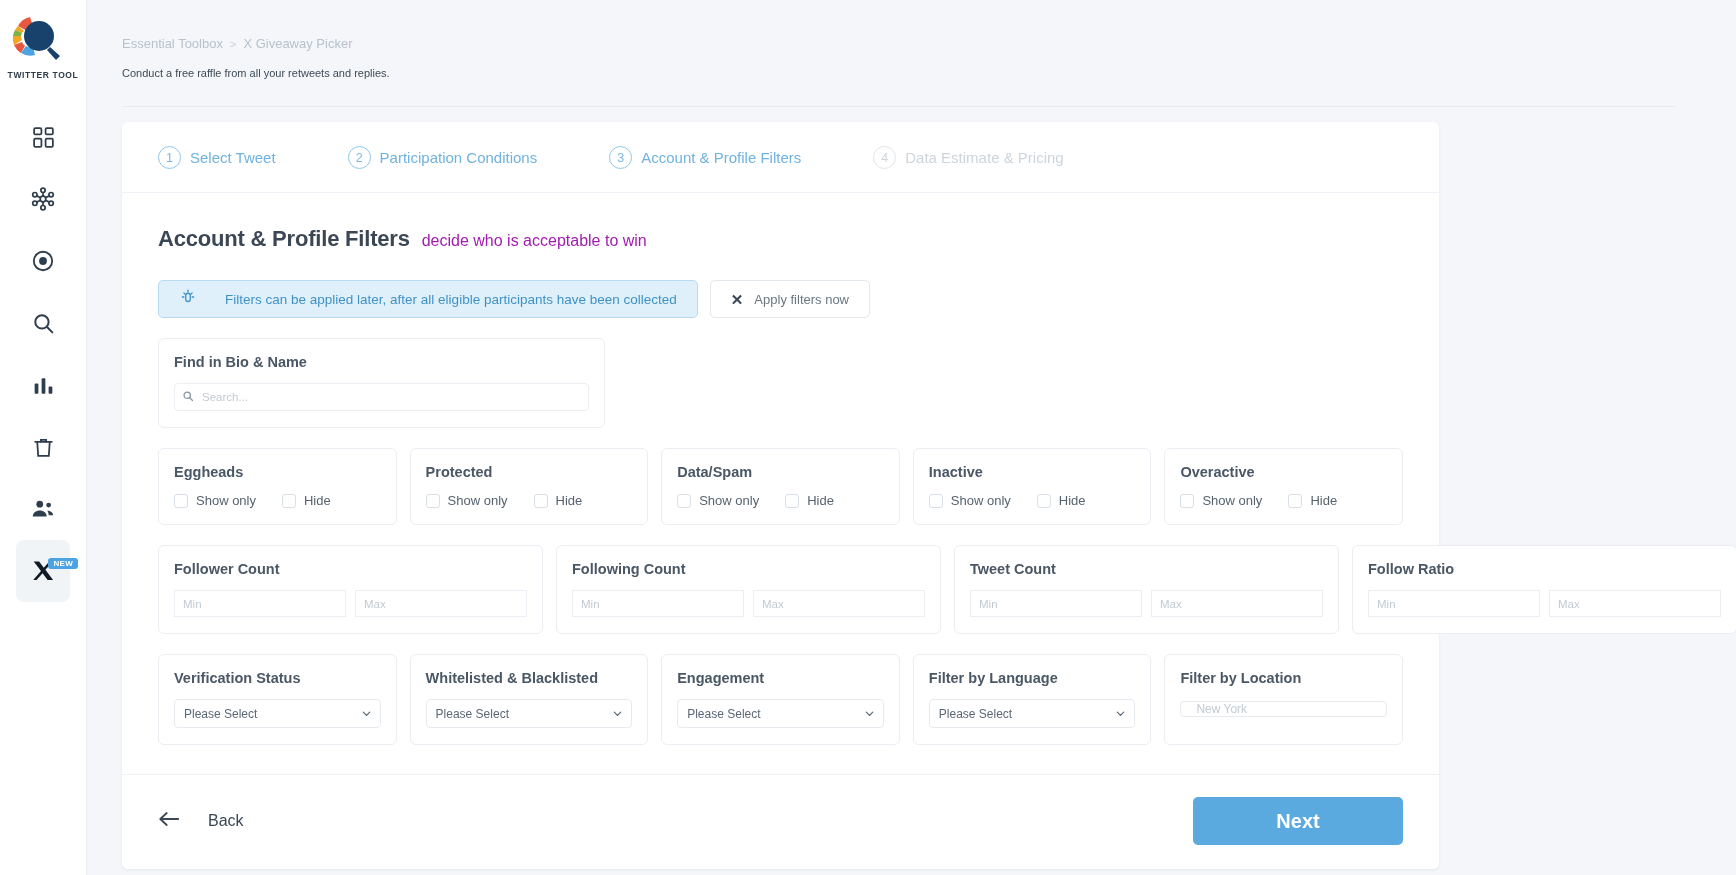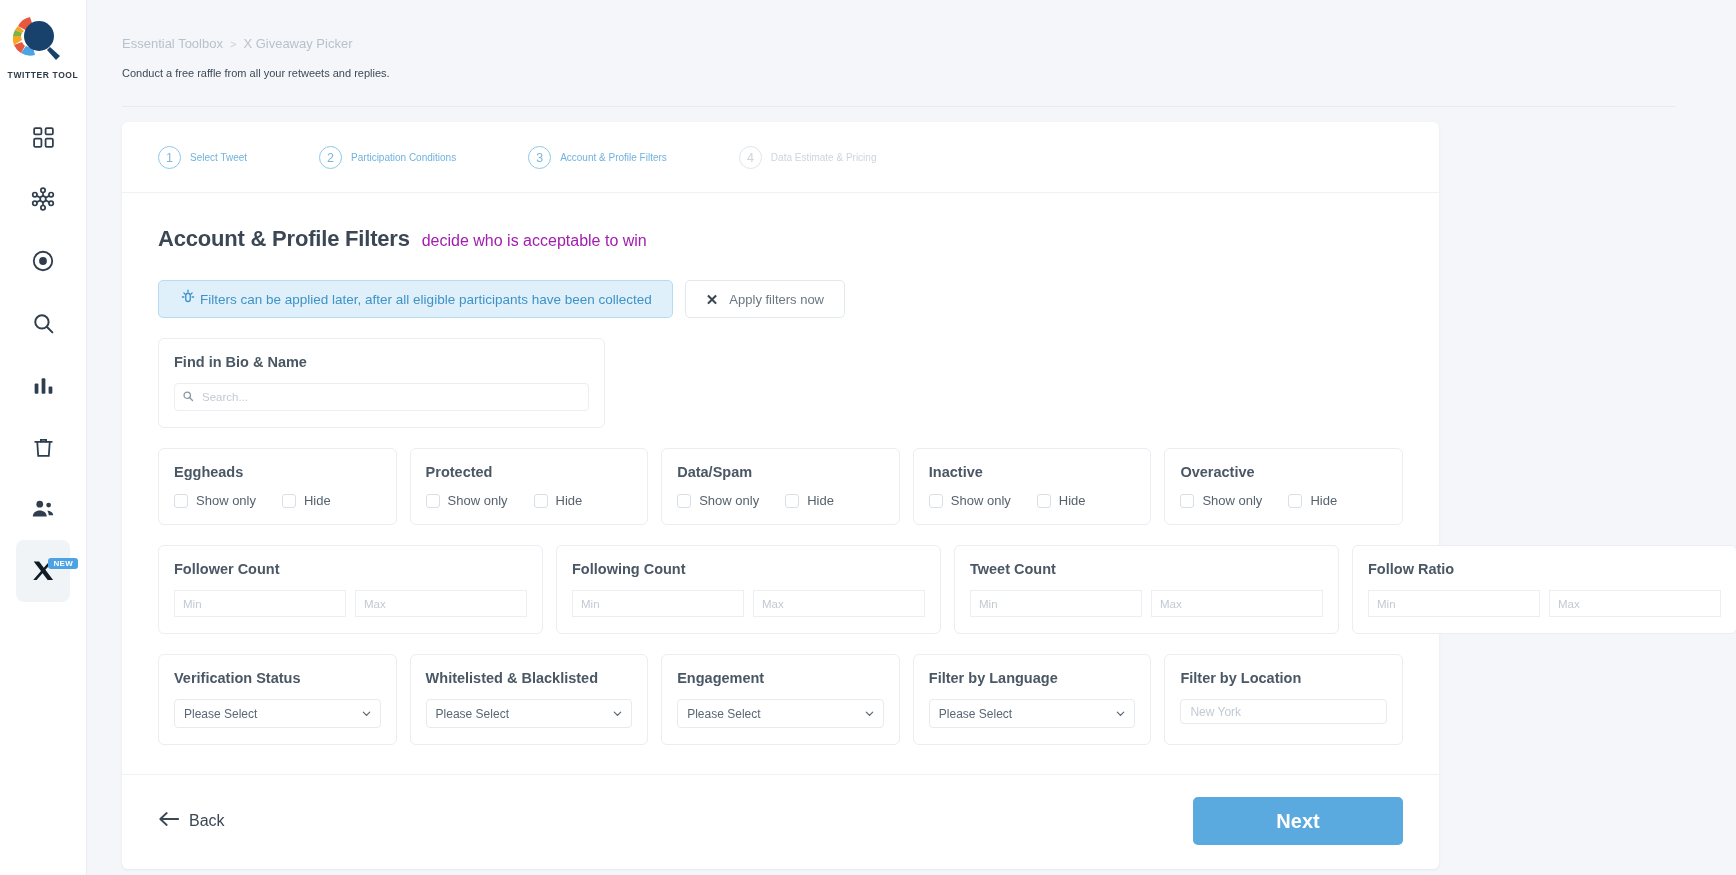--- a/index.html
+++ b/index.html
@@ -64,7 +64,7 @@
     display: flex; align-items: center; justify-content: center;
     font-size: 12.5px; flex: 0 0 23px;
   }
-  .step-label { font-size: 10px; color: #6fb3de; }
+  .step-label { font-size: 15px; color: #6fb3de; }
   .step.disabled .step-num { border-color: #dfe5ea; color: #cdd5dc; }
   .step.disabled .step-label { color: #cdd5dc; }
 

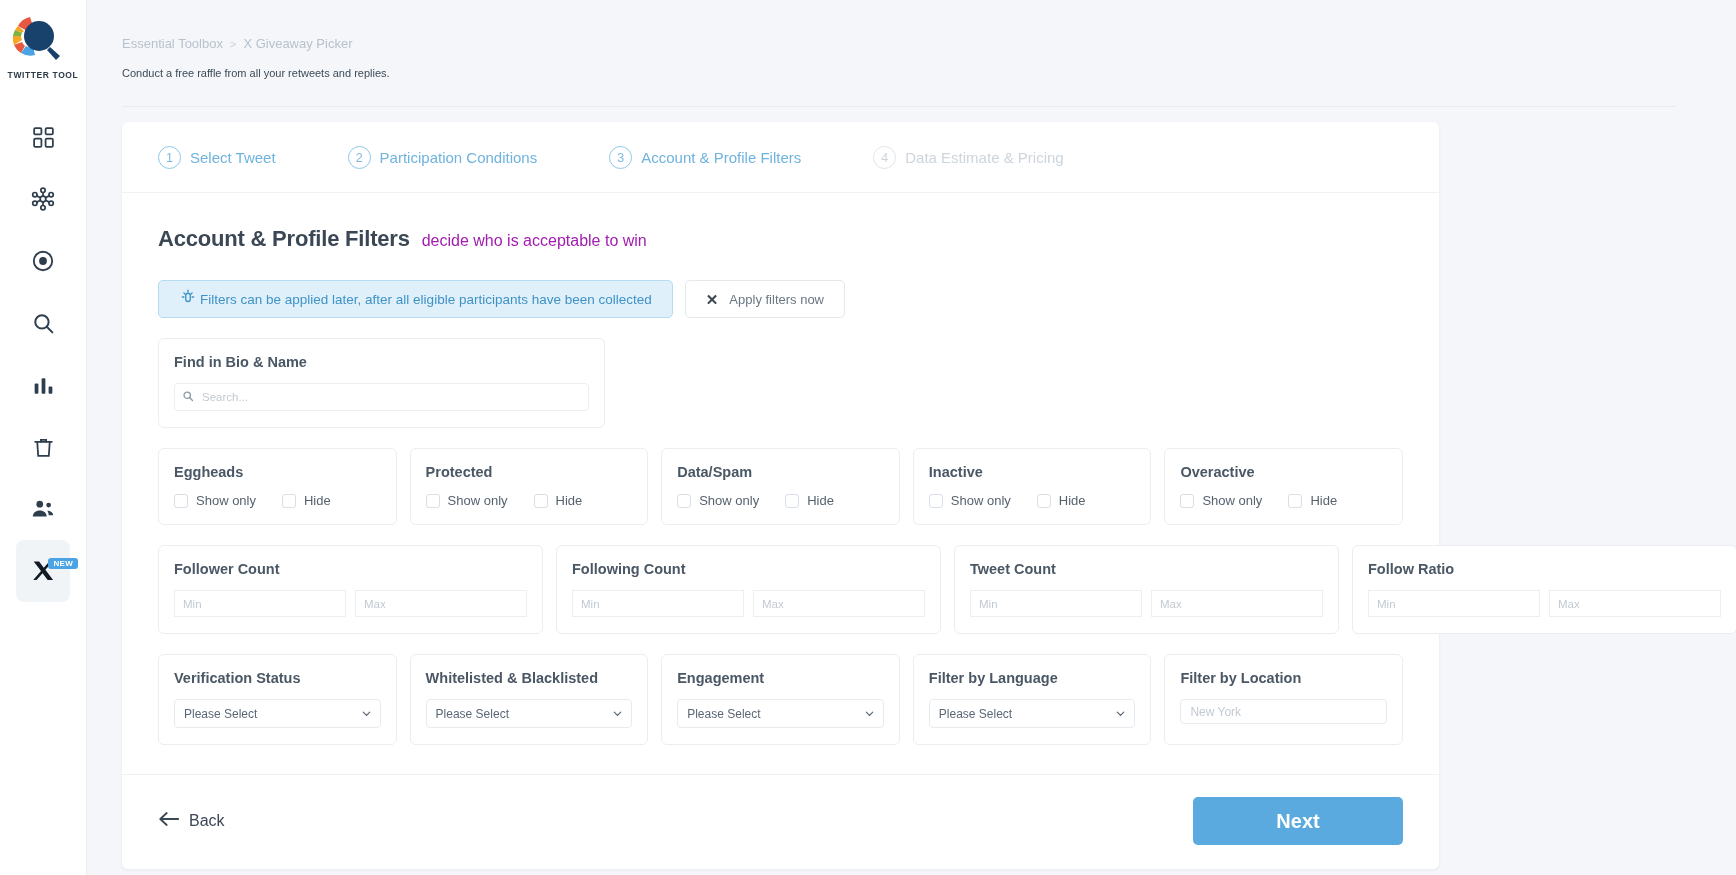--- a/index.html
+++ b/index.html
@@ -76,7 +76,7 @@
   .notice-row { display: flex; align-items: stretch; gap: 12px; margin-top: 28px; }
   .notice {
     background: #dff0fa; border: 1px solid #b5dcf2; border-radius: 5px;
-    display: flex; align-items: center; gap: 3px;
+    display: flex; align-items: center; gap: 28px;
     padding: 0 20px; height: 38px;
   }
   .notice-text { font-size: 13.5px; color: #3f92c6; }

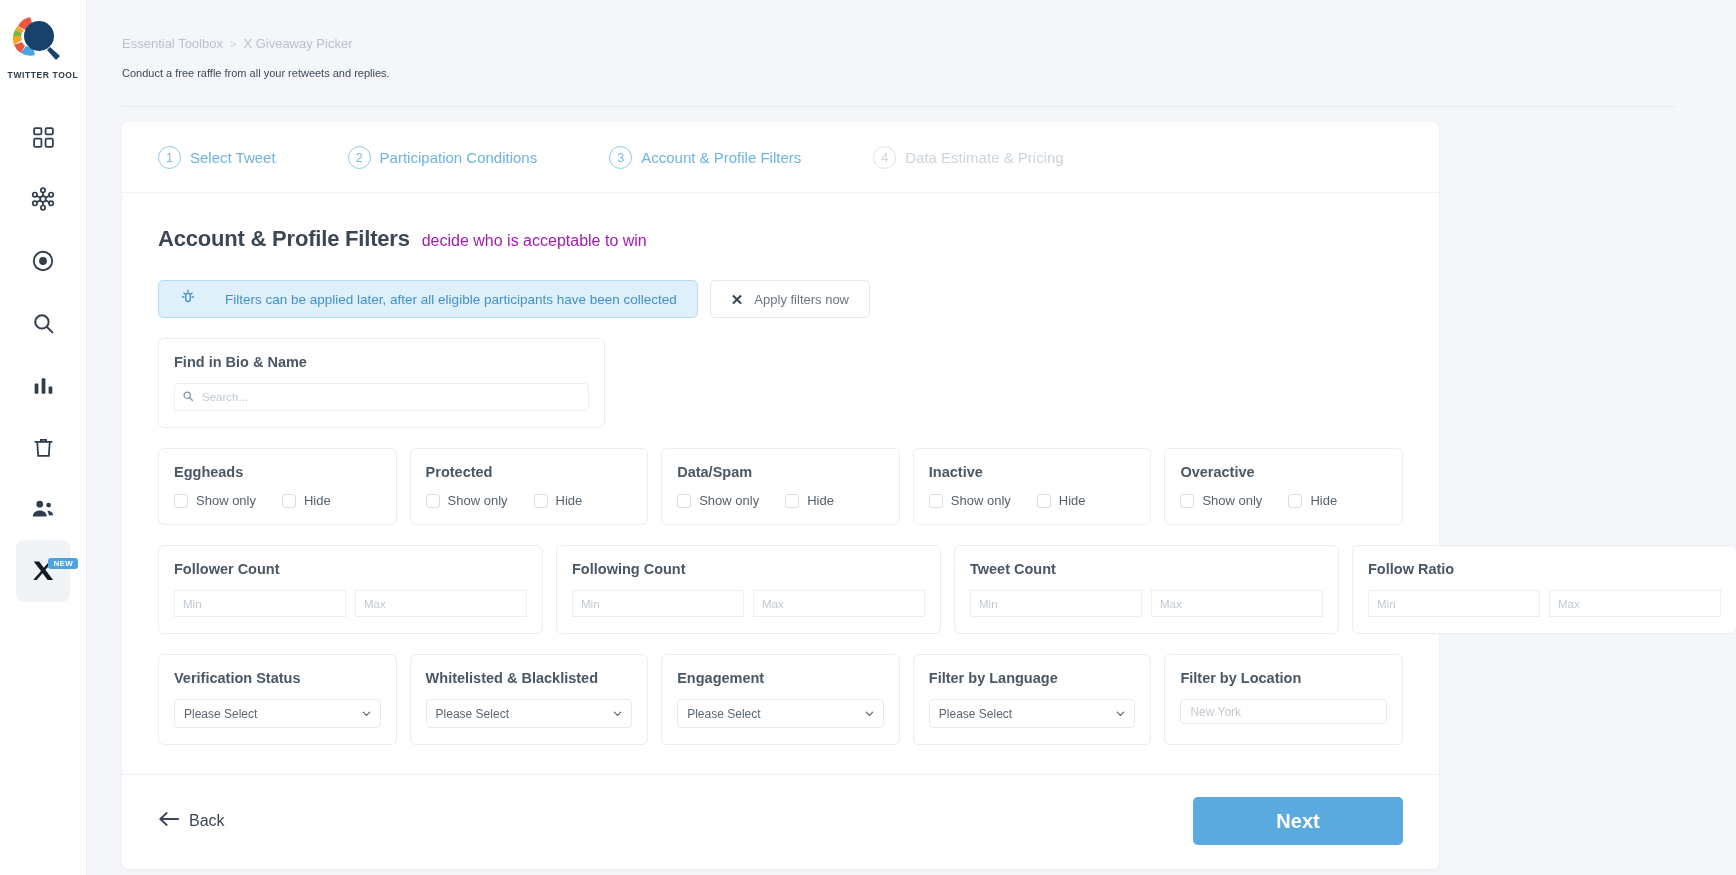--- a/index.html
+++ b/index.html
@@ -134,8 +134,8 @@
   }
   .sel-caret { position: absolute; right: 9px; top: 50%; transform: translateY(-50%); pointer-events: none; }
   .loc-inp {
-    width: 100%; height: 25px; border: 1px solid #e7ebf0; border-radius: 4px;
-    background: #fff; padding: 0 9px; font-size: 12px; color: #5a6775; outline: none;
+    width: 100%; height: 16px; border: 1px solid #e7ebf0; border-radius: 4px;
+    background: #fff; padding: 0 15px; font-size: 12px; color: #5a6775; outline: none;
     font-family: "Liberation Sans", sans-serif;
   }
   .loc-inp::placeholder { color: #c2cad2; }

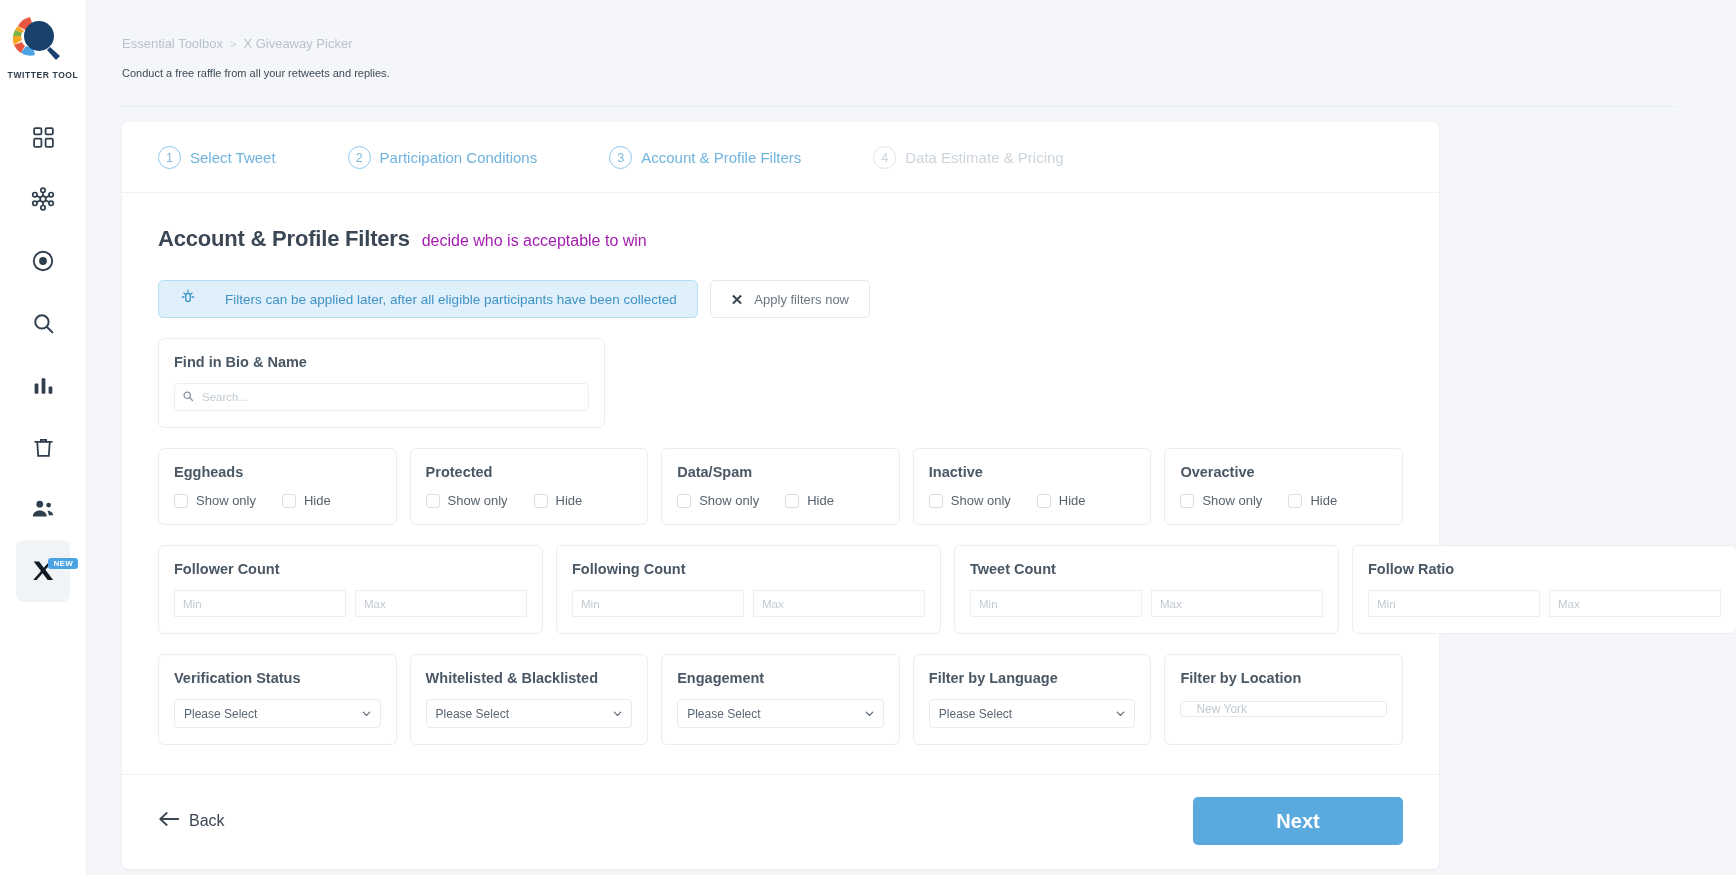--- a/index.html
+++ b/index.html
@@ -146,7 +146,7 @@
     display: flex; align-items: center; justify-content: space-between;
     padding: 22px 36px 24px 36px;
   }
-  .back-btn { display: flex; align-items: center; gap: 9px; cursor: pointer; justify-content: space-between; }
+  .back-btn { display: flex; align-items: center; gap: 28px; cursor: pointer; justify-content: space-between; }
   .back-label { font-size: 16px; color: #3b4754; }
   .next-btn {
     width: 210px; height: 48px; background: #5aaadf; border: none; border-radius: 5px;

